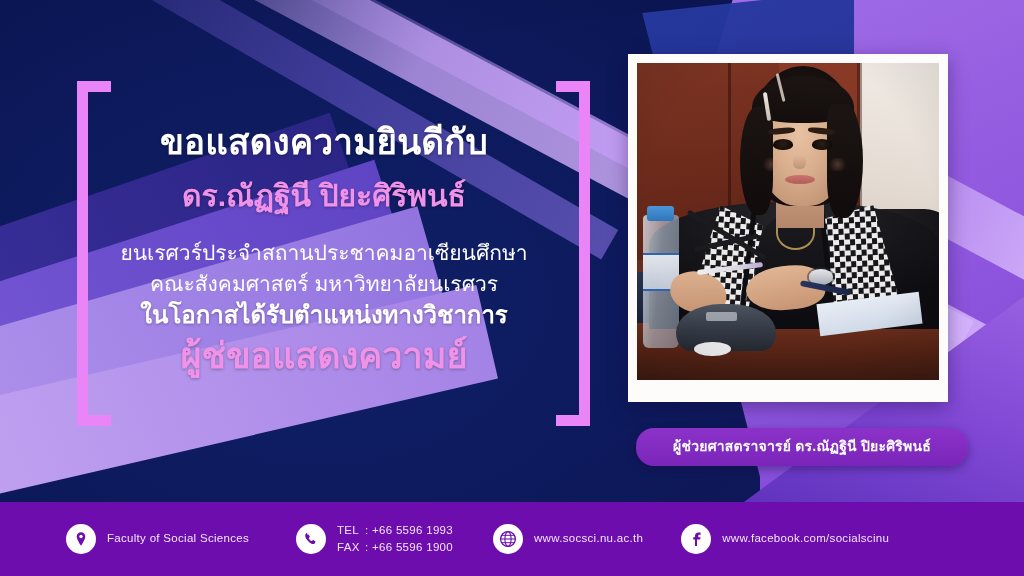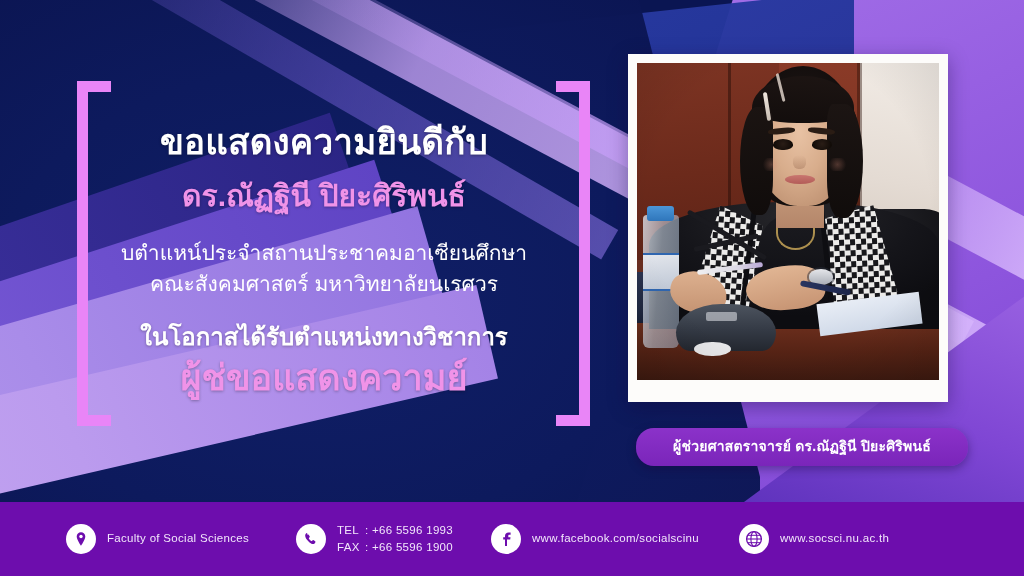--- a/index.html
+++ b/index.html
@@ -493,7 +493,7 @@
     <div class="t-congrats">ขอแสดงความยินดีกับ</div>
     <div class="t-name">ดร.ณัฏฐินี ปิยะศิริพนธ์</div>
     <div class="t-affil">
-      <div>บตำแหน์ประจำสถานประชาคมอาเซียนศึกษา</div>
+      <div>ยนเรศวร์ประจำสถานประชาคมอาเซียนศึกษา</div>
       <div>คณะสังคมศาสตร์ มหาวิทยาลัยนเรศวร</div>
     </div>
     <div class="t-occasion">ในโอกาสได้รับตำแหน่งทางวิชาการ</div>

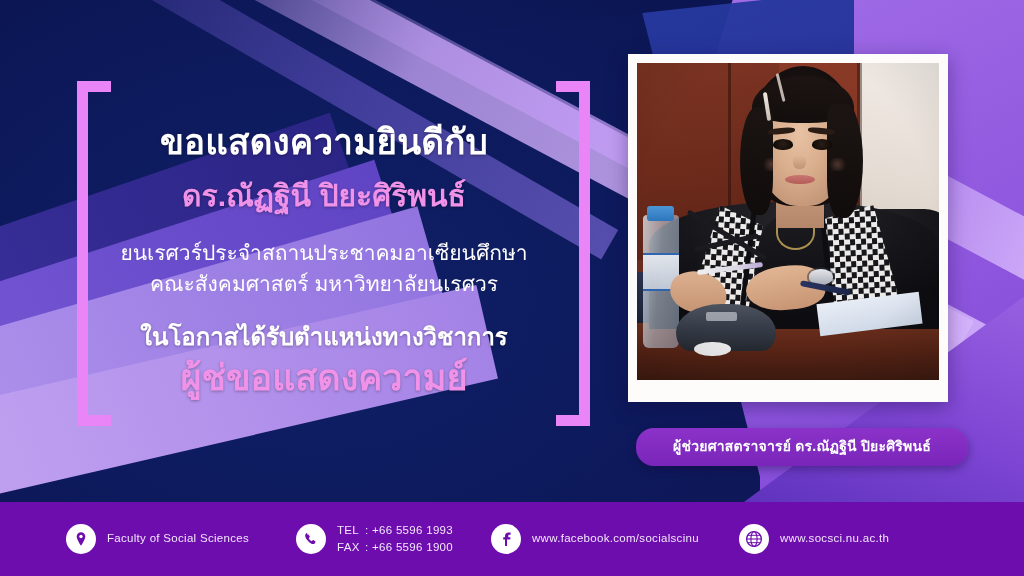--- a/index.html
+++ b/index.html
@@ -168,7 +168,7 @@
   }
   .t-occasion {
     font-size:24px; color:#ffffff; font-weight:bold;
-    line-height:1.3; margin-top:22px;
+    line-height:1.3; 
     text-shadow:0 1px 3px rgba(0,0,0,.3);
   }
   .t-title {

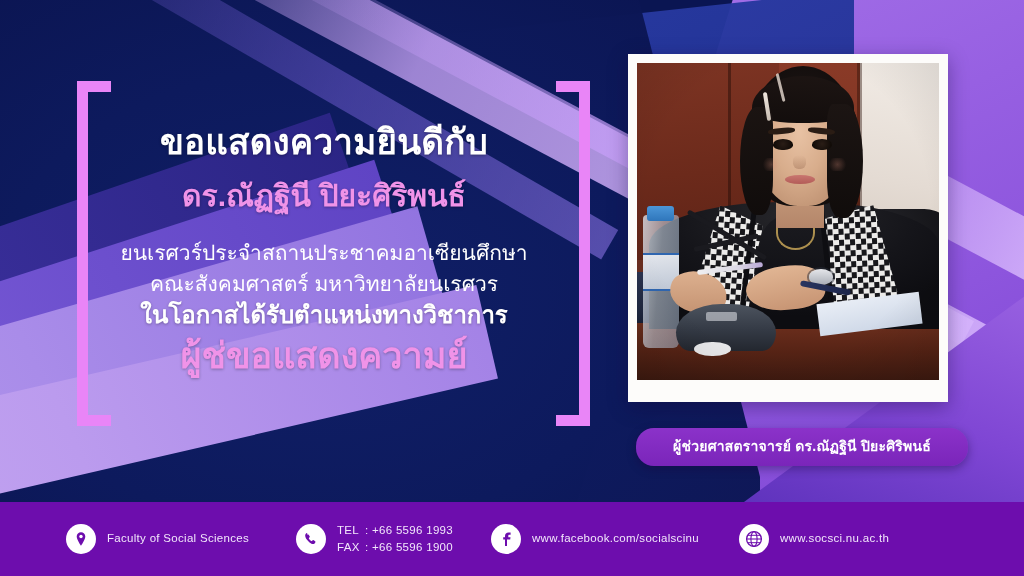--- a/index.html
+++ b/index.html
@@ -586,15 +586,6 @@
       </span>
     </div>
 
-    <div class="f-item" id="f-fb">
-      <span class="f-icon">
-        <svg width="18" height="18" viewBox="0 0 18 18">
-            <path d="M11.3 9.6h1.9l.3-2.4h-2.2V5.8c0-.7.2-1.1 1.2-1.1h1.1V2.5c-.2 0-1.1-.1-2.1-.1-2.1 0-3.5 1.3-3.5 3.6v1.2H6.2v2.4H8v6.3c.3 0 .7.1 1 .1s.7 0 1-.1V9.6z" fill="#6d0dad"></path>
-          </svg>
-      </span>
-      <span class="f-text">www.facebook.com/socialscinu</span>
-    </div>
-
     <div class="f-item" id="f-web">
       <span class="f-icon">
         <svg width="18" height="18" viewBox="0 0 18 18">
@@ -608,6 +599,15 @@
       <span class="f-text">www.socsci.nu.ac.th</span>
     </div>
 
+    <div class="f-item" id="f-fb">
+      <span class="f-icon">
+        <svg width="18" height="18" viewBox="0 0 18 18">
+            <path d="M11.3 9.6h1.9l.3-2.4h-2.2V5.8c0-.7.2-1.1 1.2-1.1h1.1V2.5c-.2 0-1.1-.1-2.1-.1-2.1 0-3.5 1.3-3.5 3.6v1.2H6.2v2.4H8v6.3c.3 0 .7.1 1 .1s.7 0 1-.1V9.6z" fill="#6d0dad"></path>
+          </svg>
+      </span>
+      <span class="f-text">www.facebook.com/socialscinu</span>
+    </div>
+
   </div>
 </div>
 

